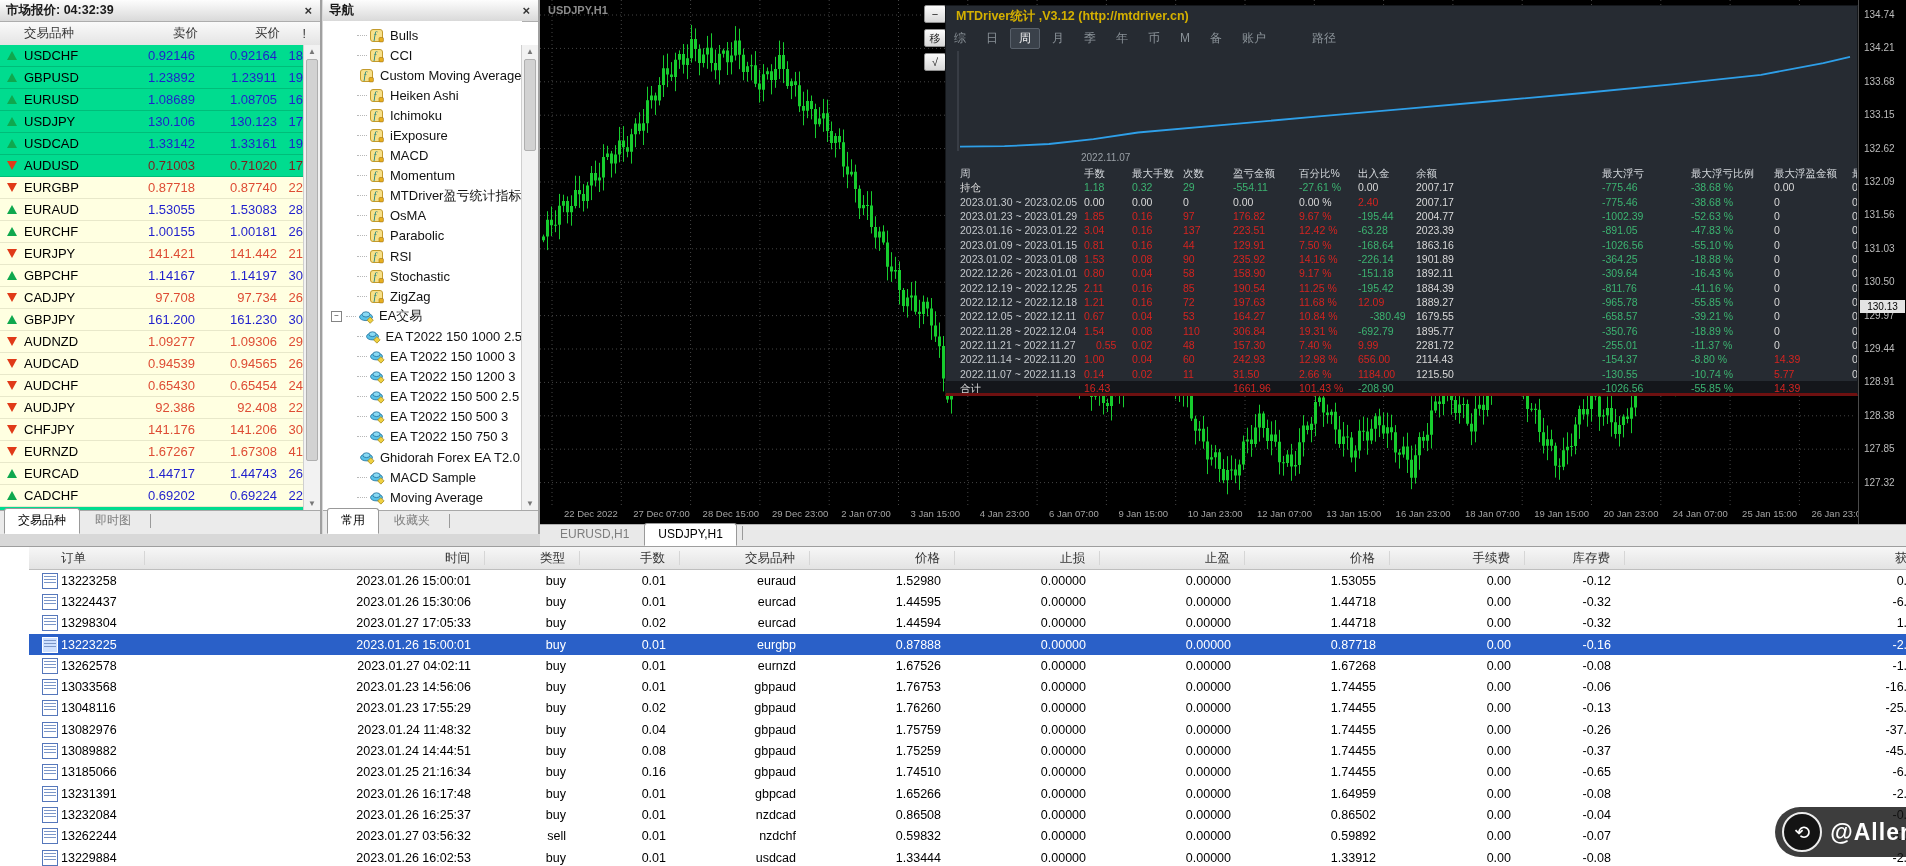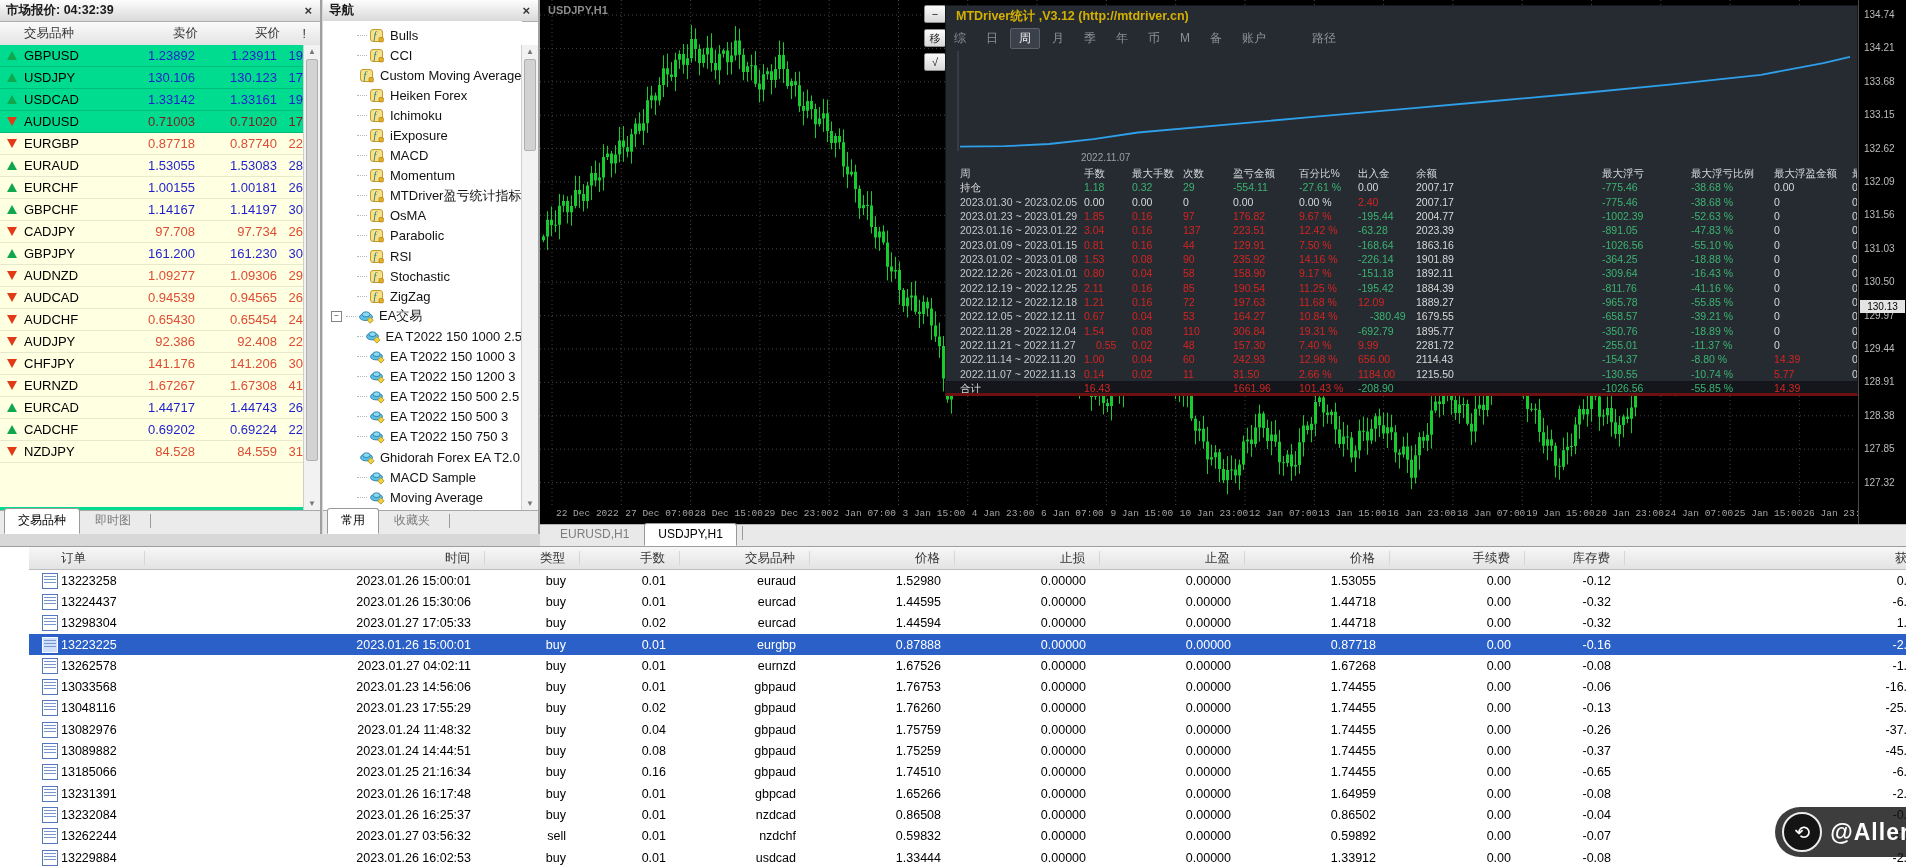--- a/index.html
+++ b/index.html
@@ -104,6 +104,13 @@
     <div class="mw-rows">
         <div class="mw-row flash">
      <span class="arr up"></span>
+     <span class="sym">USDCHF</span>
+     <span class="num blue">0.92146</span>
+     <span class="num blue">0.92164</span>
+     <span class="num blue">18</span>
+   </div>
+        <div class="mw-row flash">
+     <span class="arr up"></span>
      <span class="sym">GBPUSD</span>
      <span class="num blue">1.23892</span>
      <span class="num blue">1.23911</span>

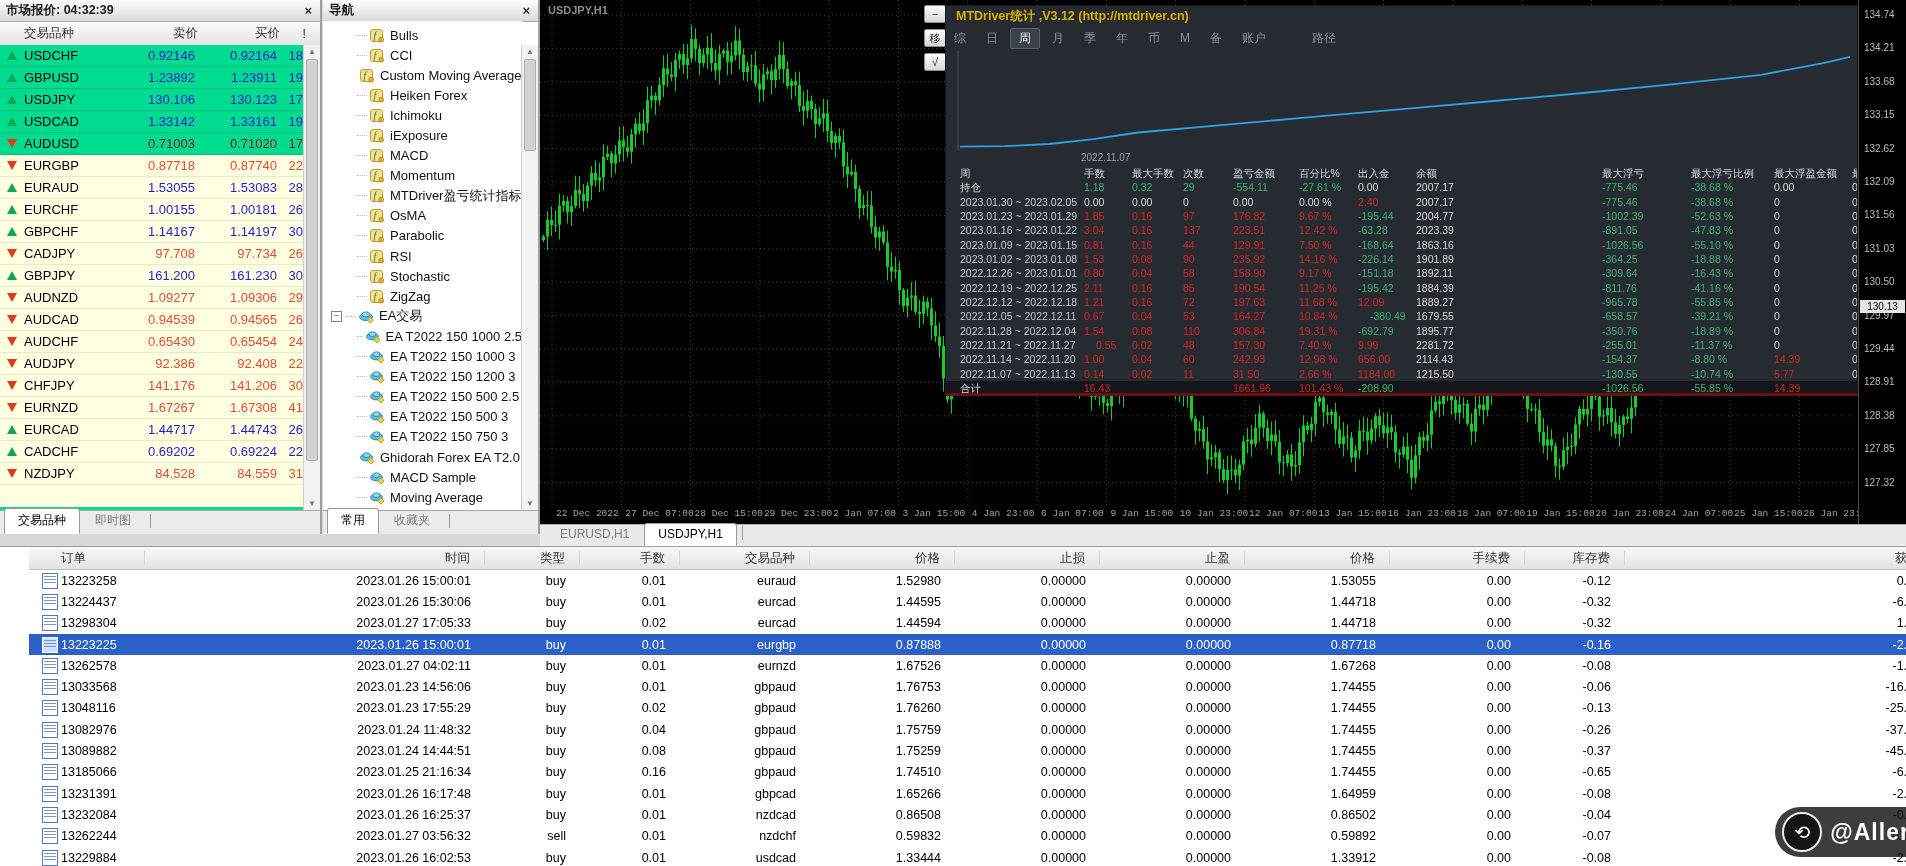--- a/index.html
+++ b/index.html
@@ -118,6 +118,13 @@
    </div>
         <div class="mw-row flash">
      <span class="arr up"></span>
+     <span class="sym">EURUSD</span>
+     <span class="num blue">1.08689</span>
+     <span class="num blue">1.08705</span>
+     <span class="num blue">16</span>
+   </div>
+        <div class="mw-row flash">
+     <span class="arr up"></span>
      <span class="sym">USDJPY</span>
      <span class="num blue">130.106</span>
      <span class="num blue">130.123</span>

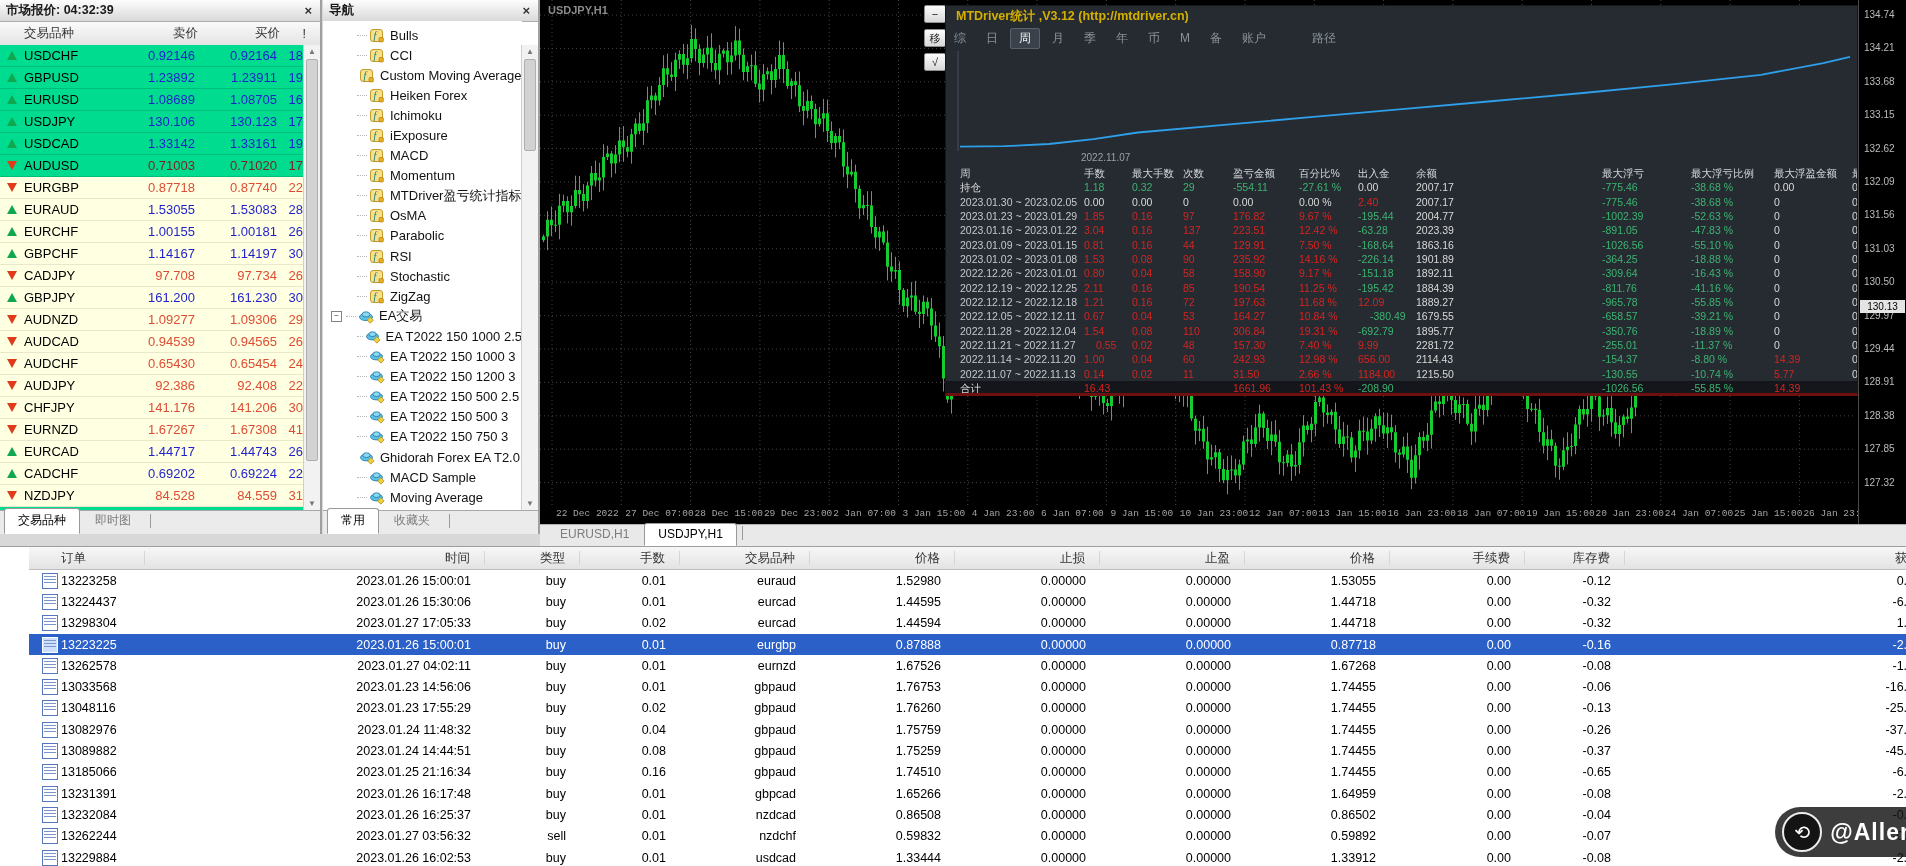--- a/index.html
+++ b/index.html
@@ -303,7 +303,7 @@
             <text x="3.4" y="11" font-size="10" font-style="italic" fill="#18807E" font-family="Liberation Serif,serif">f</text>
             <rect x="9" y="9.5" width="4.4" height="4.4" rx="1" fill="#E8B020" stroke="#A07010" stroke-width="0.6"></rect>
           </svg>
-      <span>Heiken Forex</span>
+      <span>Heiken Ashi</span>
     </div>
         <div class="nav-item" style="padding-left:34px">
       <span class="guide"></span>

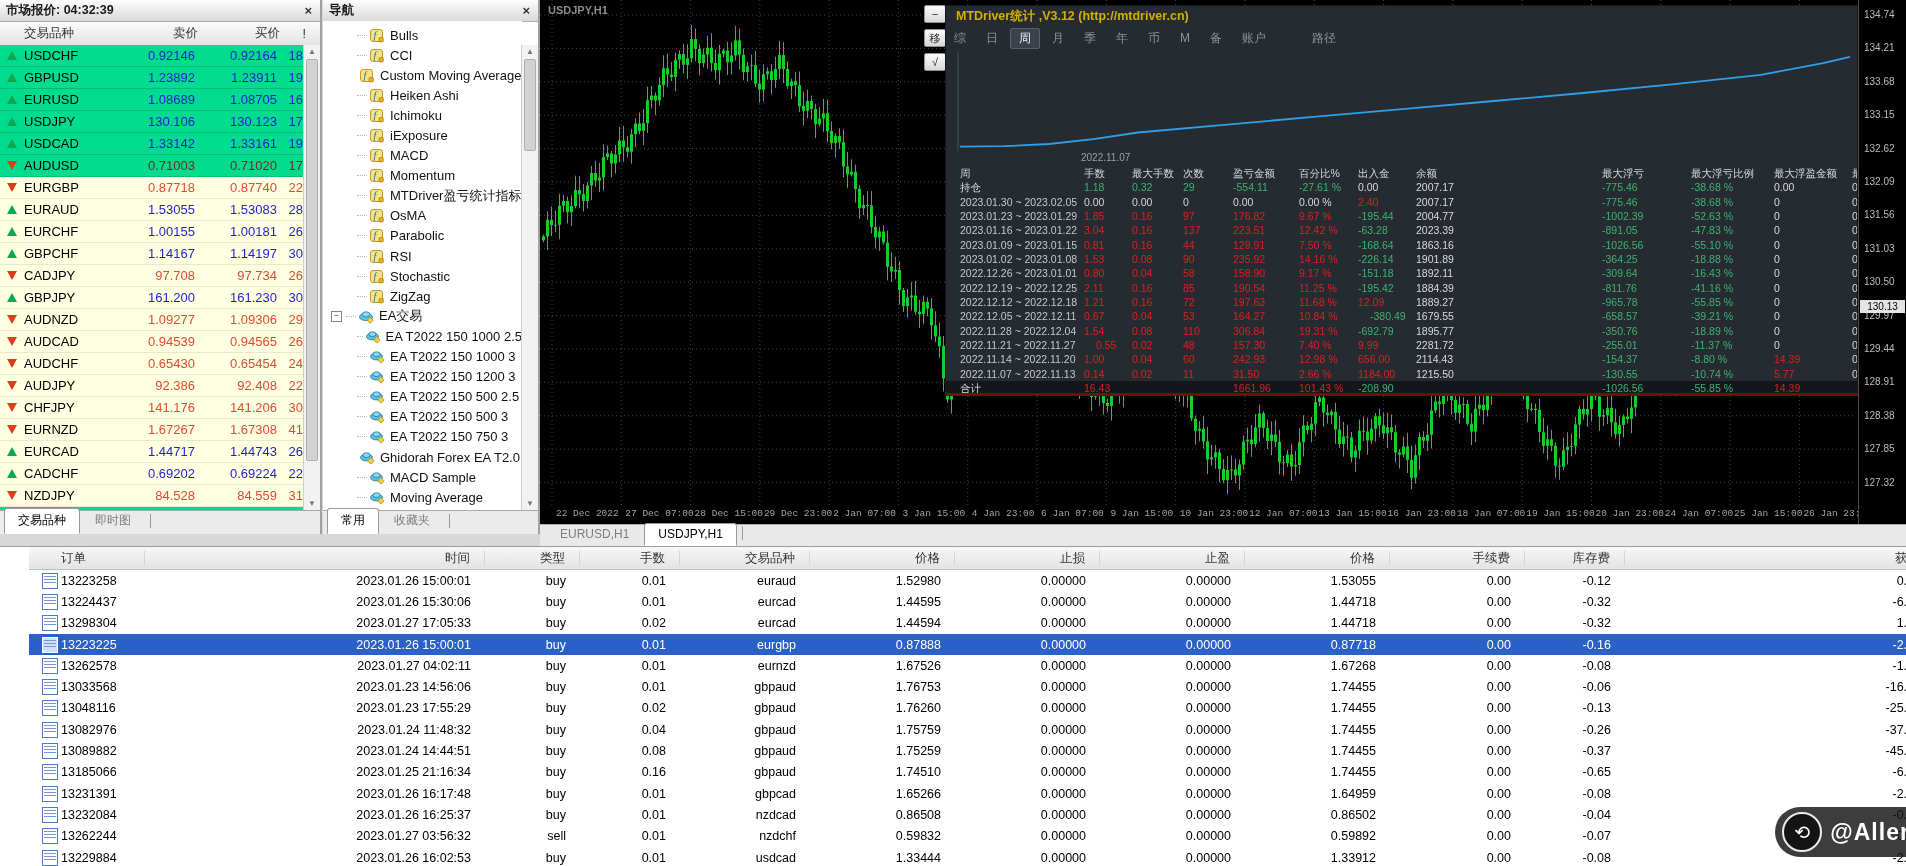--- a/index.html
+++ b/index.html
@@ -166,6 +166,13 @@
      <span class="num blue">26</span>
    </div>
         <div class="mw-row">
+     <span class="arr down"></span>
+     <span class="sym">EURJPY</span>
+     <span class="num red">141.421</span>
+     <span class="num red">141.442</span>
+     <span class="num red">21</span>
+   </div>
+        <div class="mw-row">
      <span class="arr up"></span>
      <span class="sym">GBPCHF</span>
      <span class="num blue">1.14167</span>

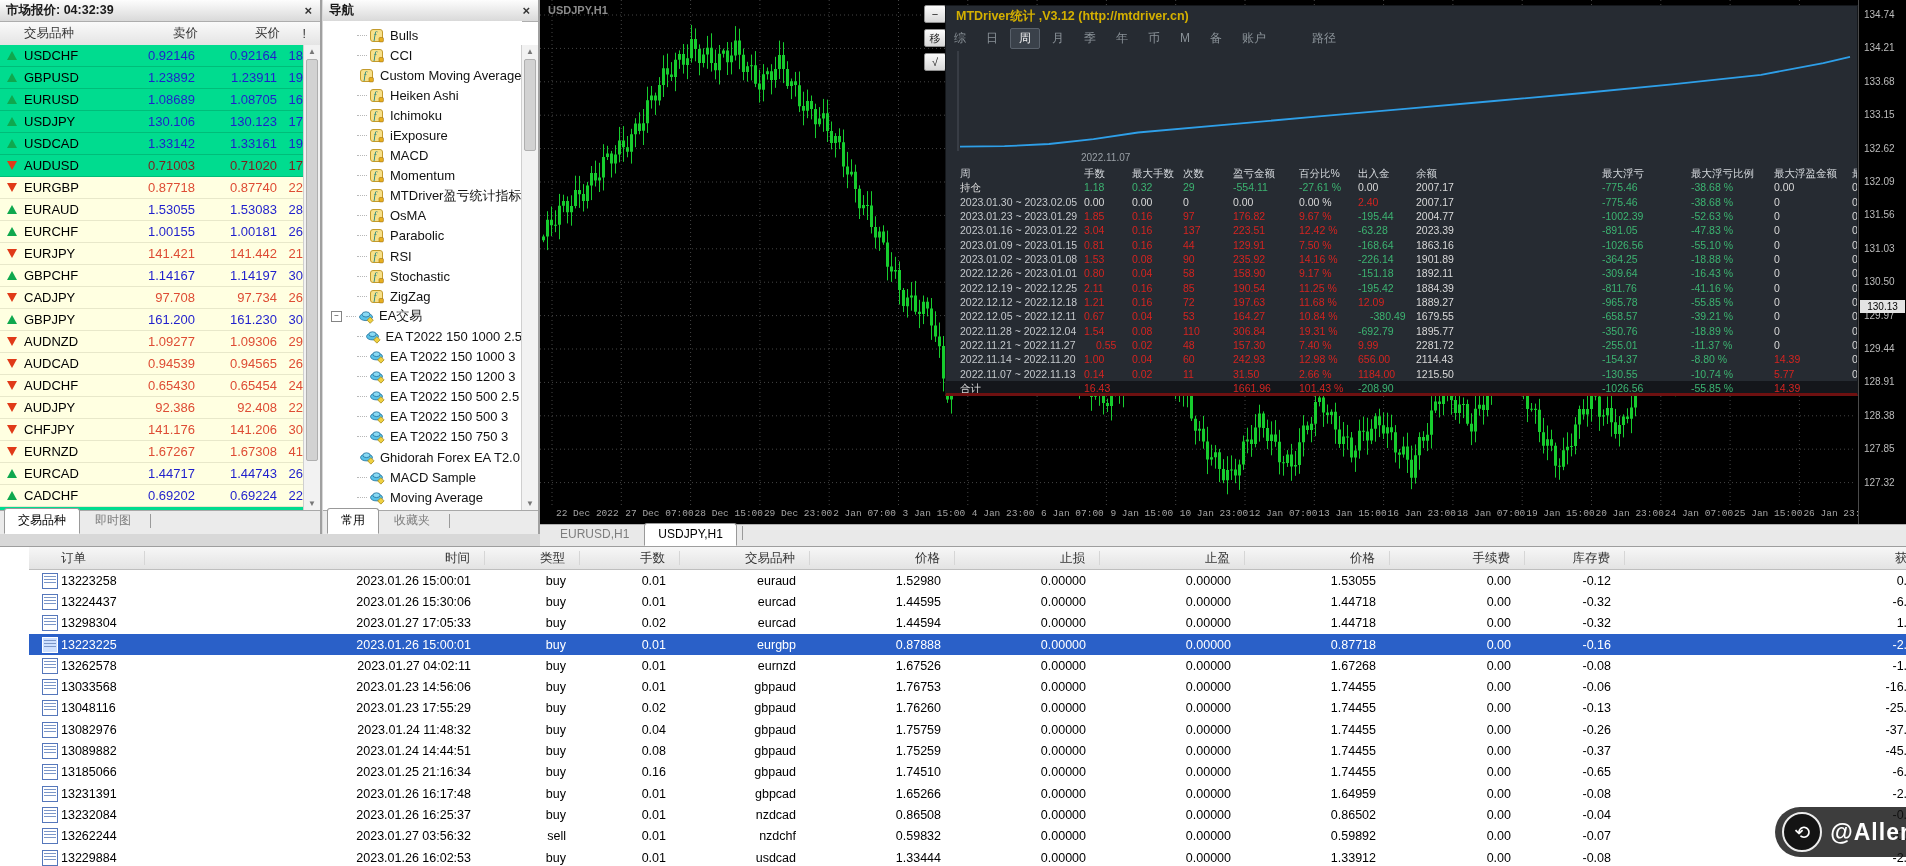--- a/index.html
+++ b/index.html
@@ -43,7 +43,7 @@
   .chart-label{position:absolute;left:8px;top:4px;color:#8C8C8C;font-size:11px;font-weight:bold;}
   .chart-btns{position:absolute;left:384px;top:5px;width:22px;}
   .cbtn{width:20px;height:16px;margin-bottom:6px;background:linear-gradient(#FCFCFC,#D8D8D8);border:1px solid #8F8F8F;border-radius:2px;font-size:11px;color:#222;display:flex;align-items:center;justify-content:center;}
-  .time-axis{position:absolute;left:8px;bottom:2px;height:14px;width:1316px;font-family:Liberation Mono, monospace;}
+  .time-axis{position:absolute;left:16px;bottom:2px;height:14px;width:1316px;}
   .time-axis span{position:absolute;color:#A4A4A4;font-size:9.5px;white-space:nowrap;}
   #price-axis{position:absolute;left:1858px;top:0;width:48px;height:524px;background:#000;z-index:30;border-left:1px solid #4A4A4A;}
   #price-axis .plab{position:absolute;left:5px;color:#BCBCBC;font-size:10px;}

